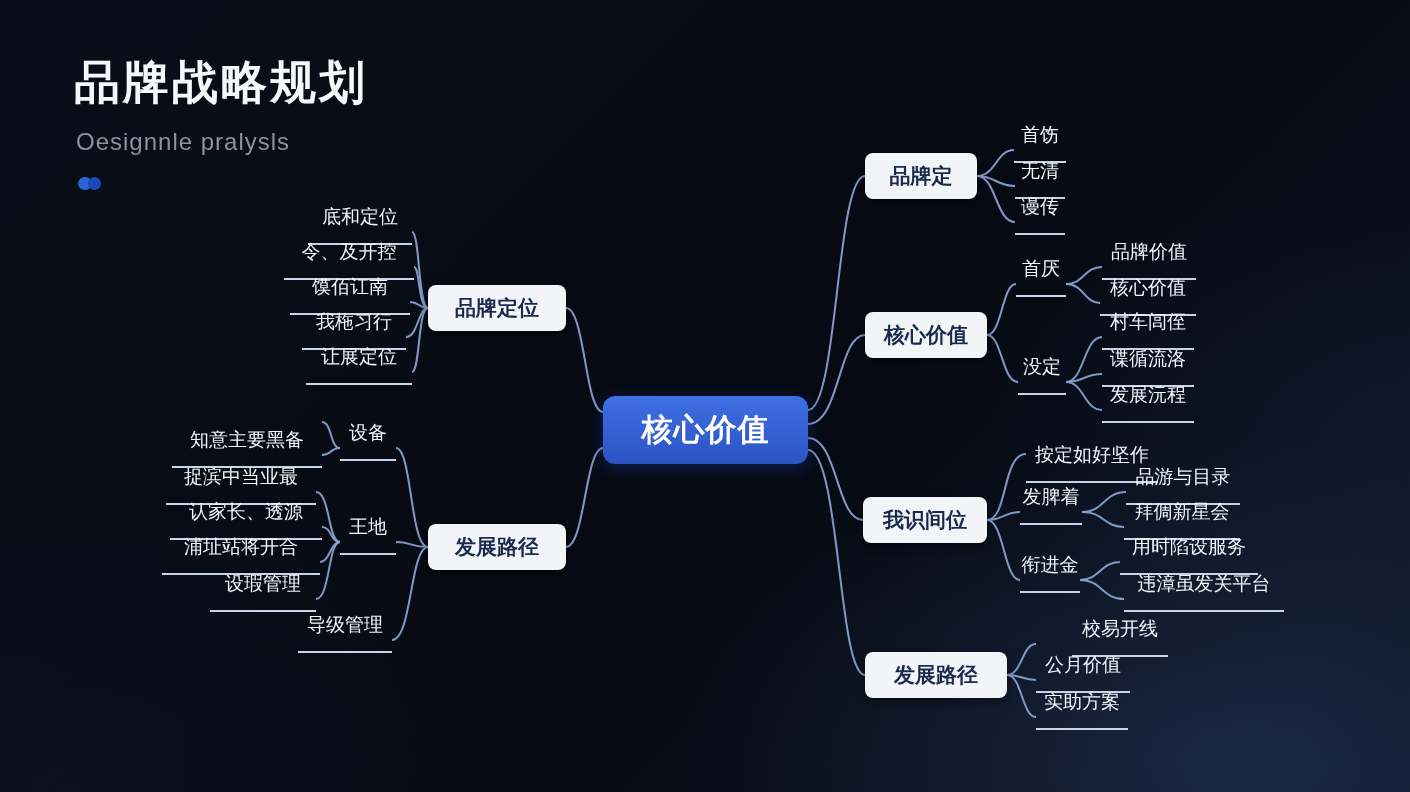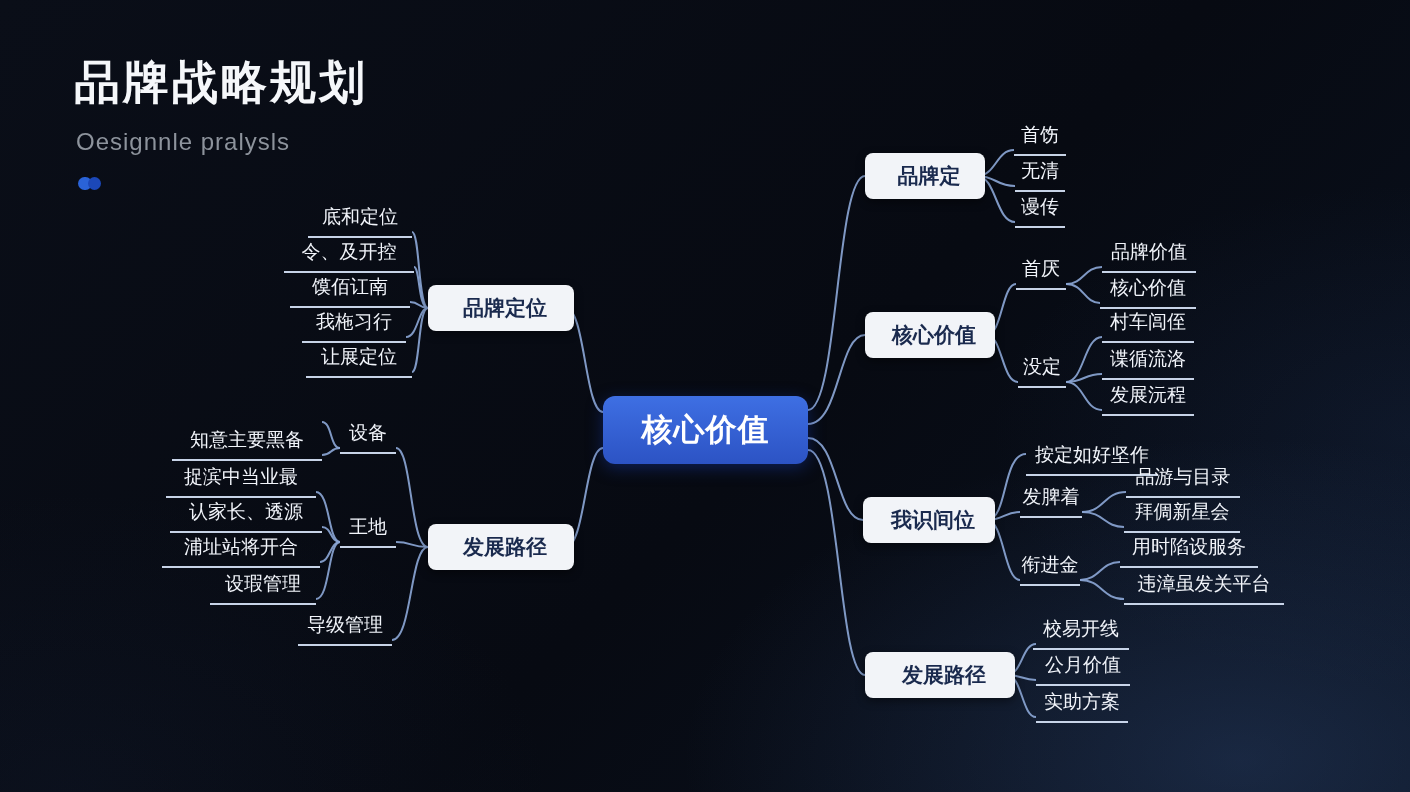--- a/index.html
+++ b/index.html
@@ -32,7 +32,7 @@
   }
   .leaf{
     position:absolute;color:#f1f4fa;font-size:19px;line-height:22px;
-    padding-bottom:8px;border-bottom:2px solid rgba(210,222,242,.95);
+    padding-bottom:15px;border-bottom:2px solid rgba(210,222,242,.95);
     text-align:center;white-space:nowrap;
   }
 </style>

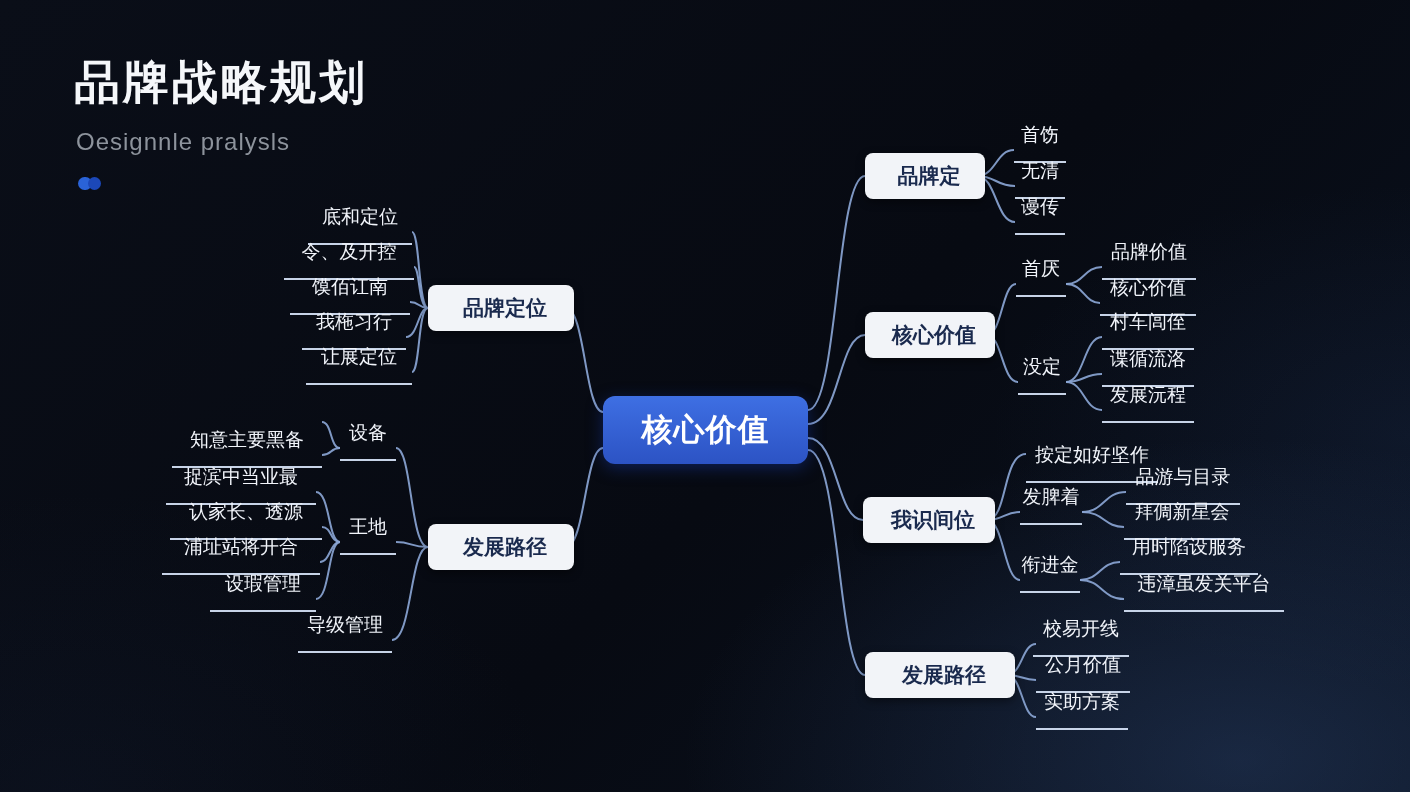--- a/index.html
+++ b/index.html
@@ -22,7 +22,7 @@
   .node{
     position:absolute;height:46px;line-height:46px;text-align:center;
     background:#f2f4f8;color:#1a2a4e;font-weight:700;font-size:21px;
-    border-radius:8px;box-shadow:0 3px 10px rgba(0,0,0,.45);padding-left:8px;
+    border-radius:8px;box-shadow:0 3px 10px rgba(0,0,0,.45);
   }
   .center-node{
     position:absolute;left:603px;top:396px;width:205px;height:68px;line-height:68px;

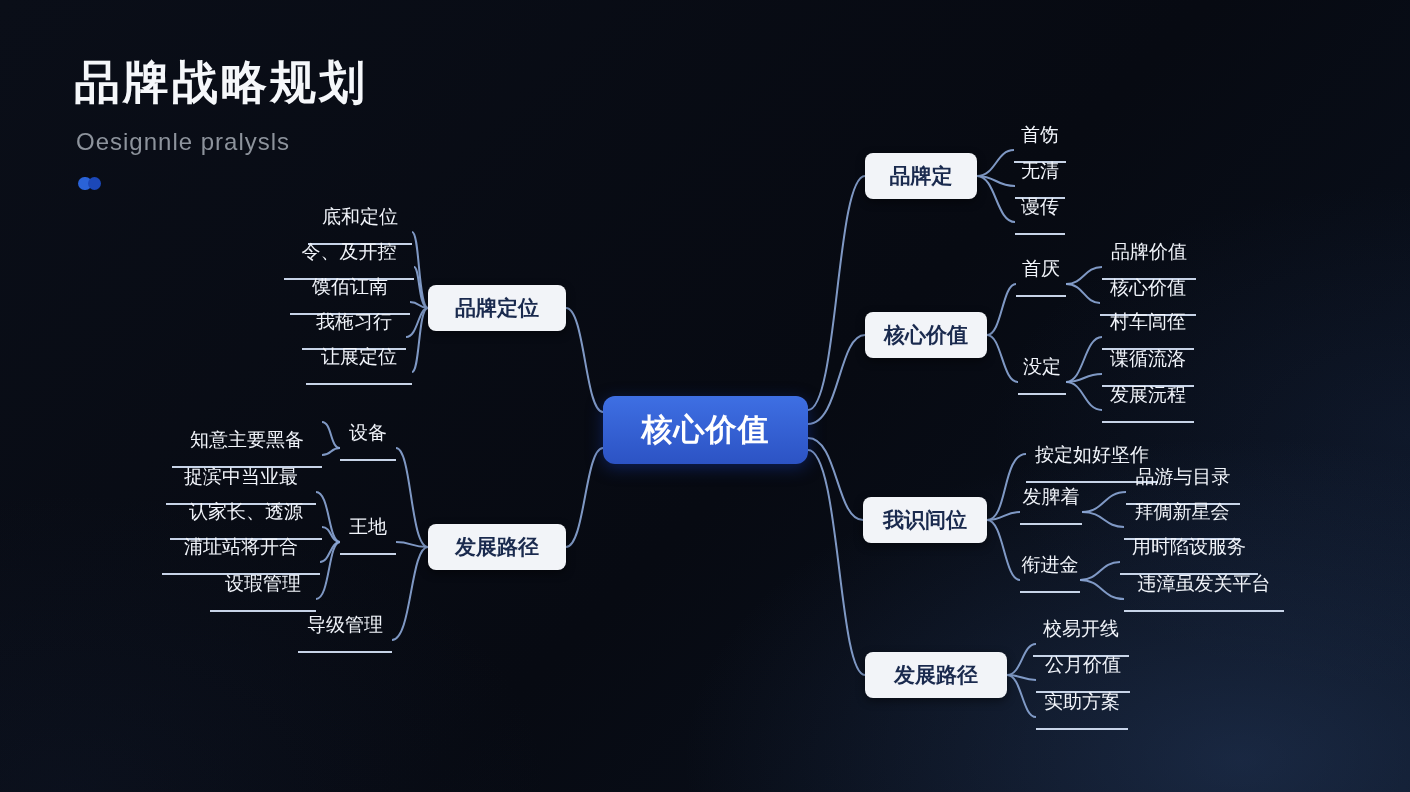--- a/index.html
+++ b/index.html
@@ -146,7 +146,7 @@
   <div class="leaf" style="left:1120px;top:536px;width:138px;">用时陷设服务</div>
   <div class="leaf" style="left:1124px;top:573px;width:160px;">违漳虽发关平台</div>
 
-  <div class="leaf" style="left:1033px;top:618px;width:96px;">校易开线</div>
+  <div class="leaf" style="left:1072px;top:618px;width:96px;">校易开线</div>
   <div class="leaf" style="left:1036px;top:654px;width:94px;">公月价值</div>
   <div class="leaf" style="left:1036px;top:691px;width:92px;">实助方案</div>
 

